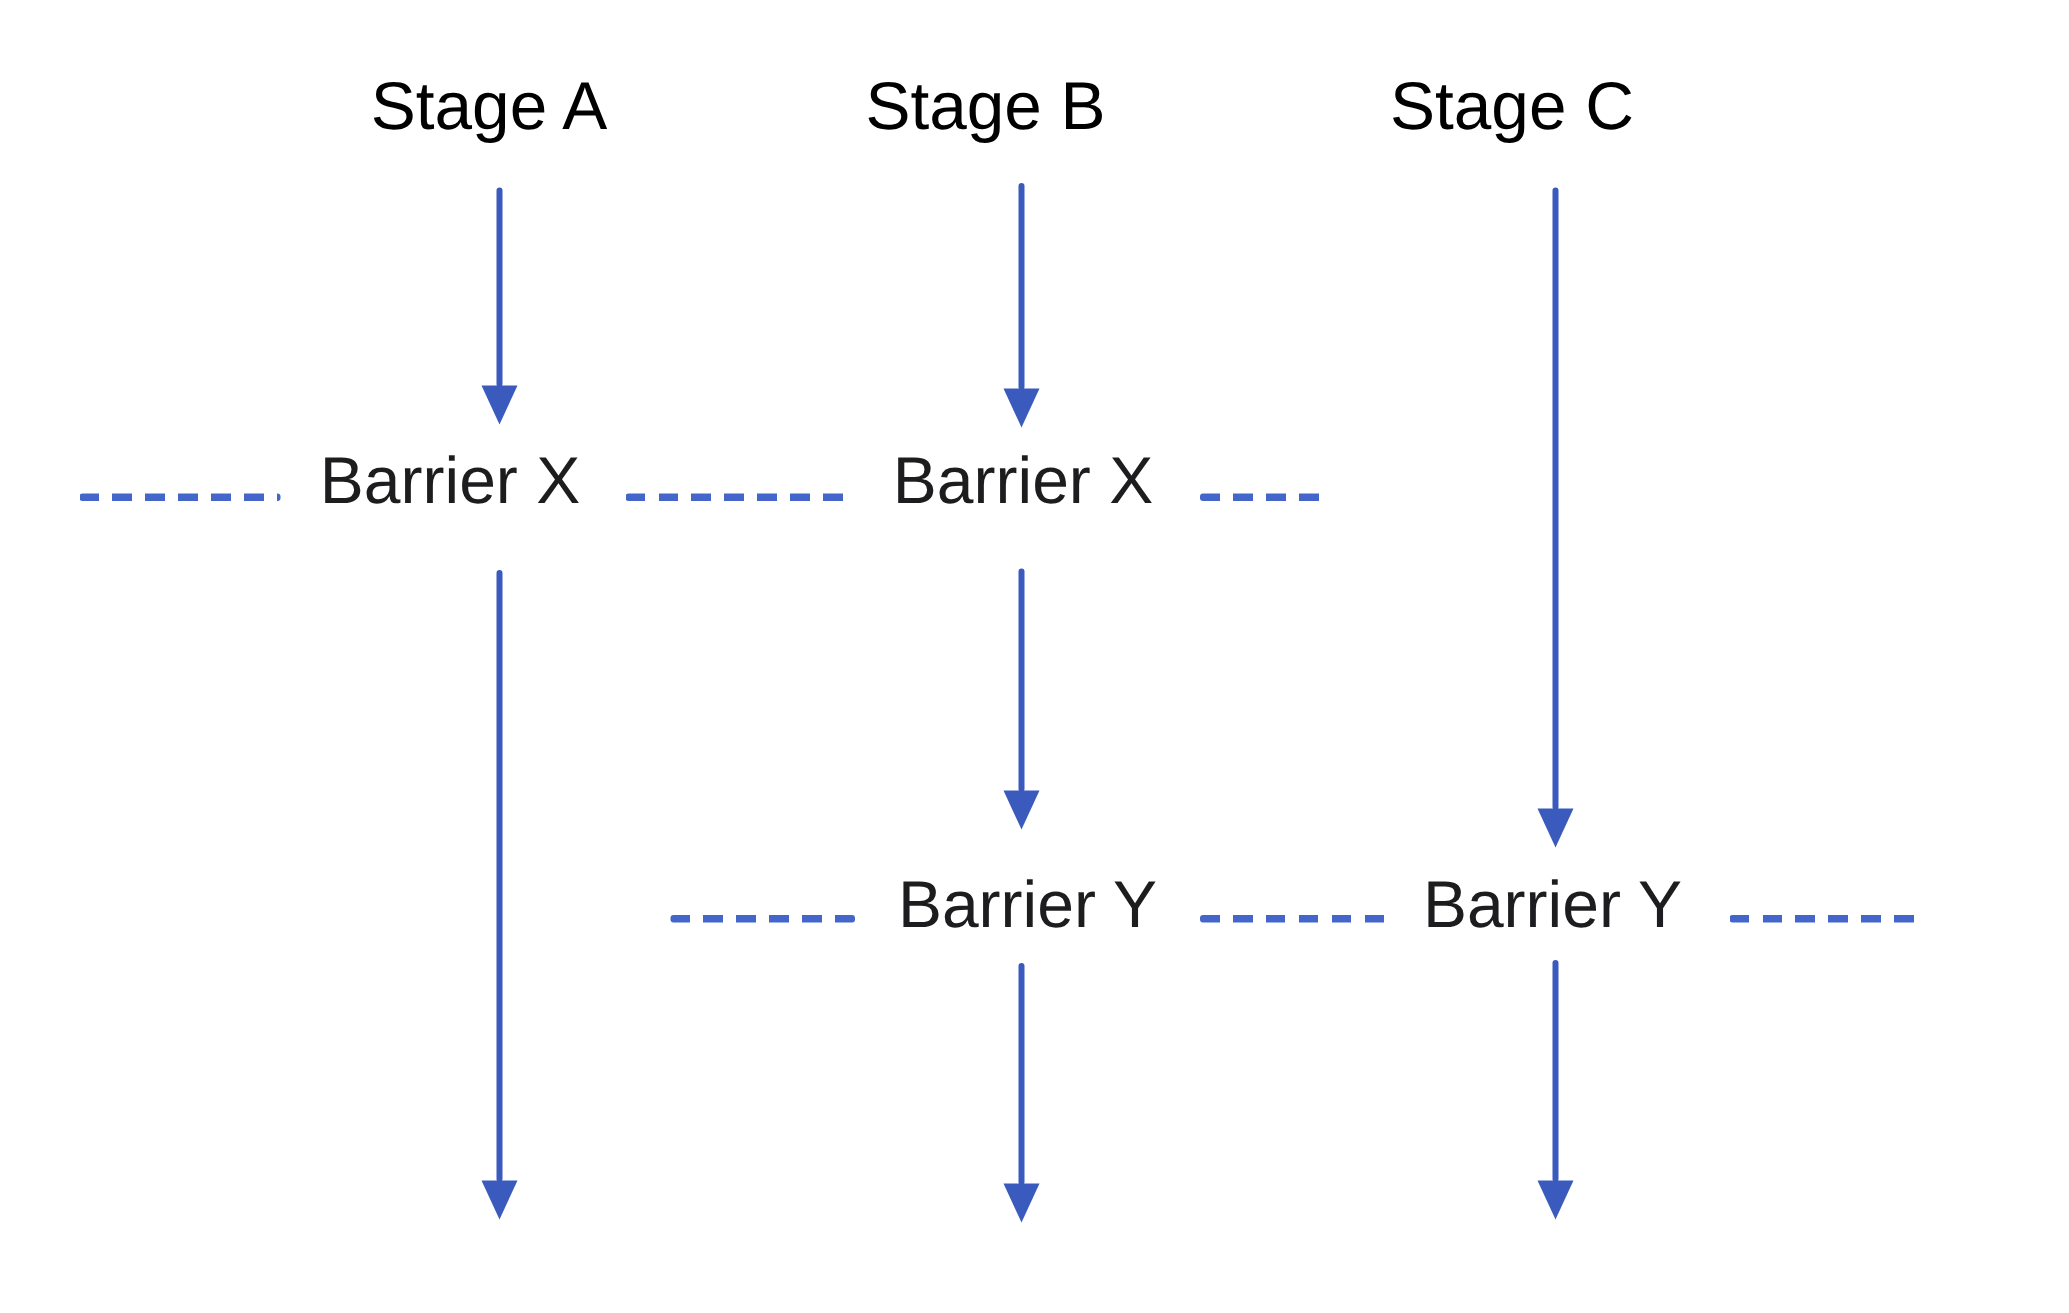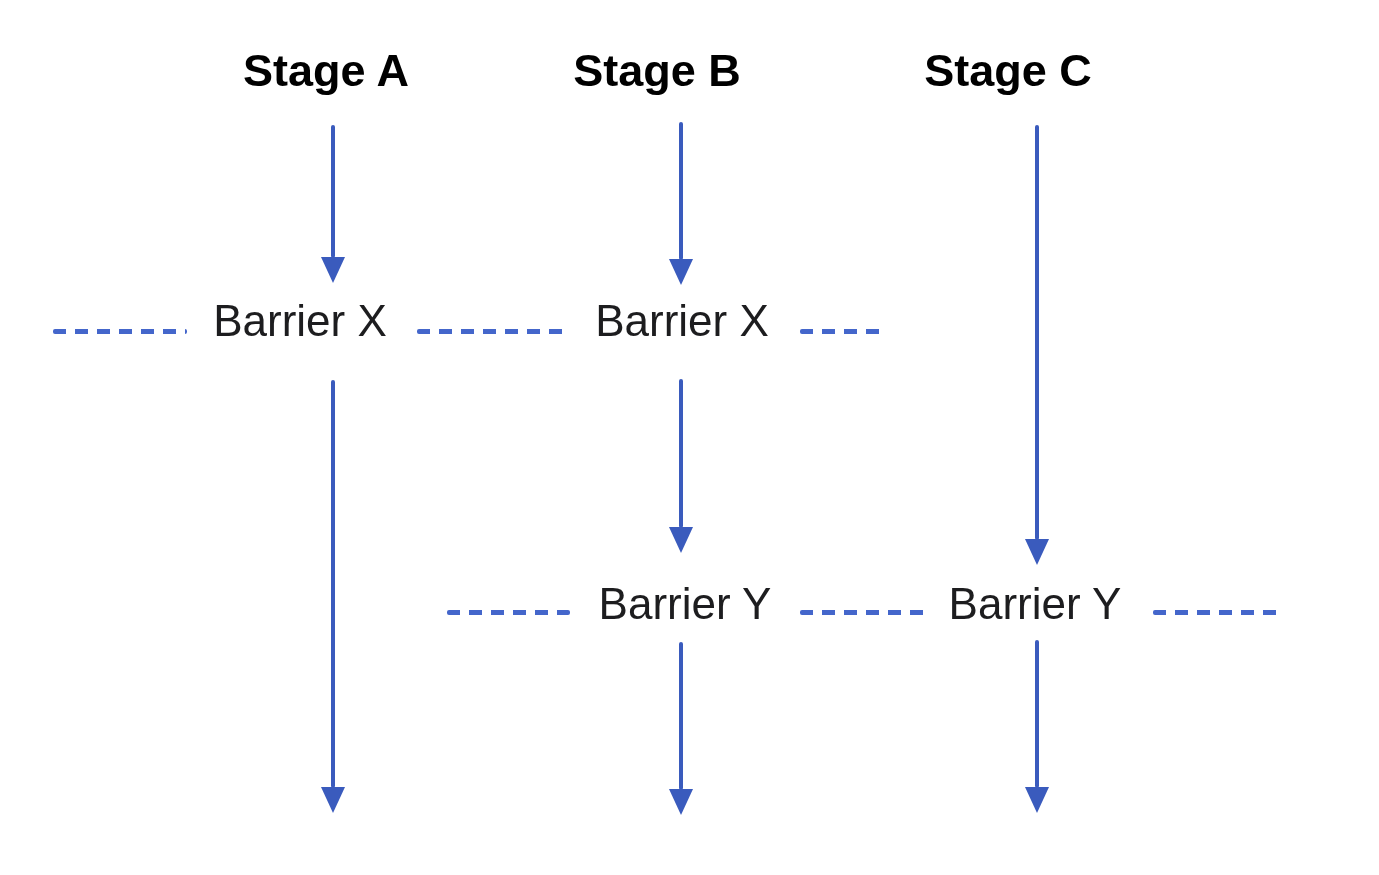--- a/index.html
+++ b/index.html
@@ -21,7 +21,7 @@
     position:absolute;
     transform:translateX(-50%);
     font-size:45px;
-    font-weight:bold;
+    font-weight:normal;
     color:var(--heading_text);
     white-space:nowrap;
     line-height:1;

